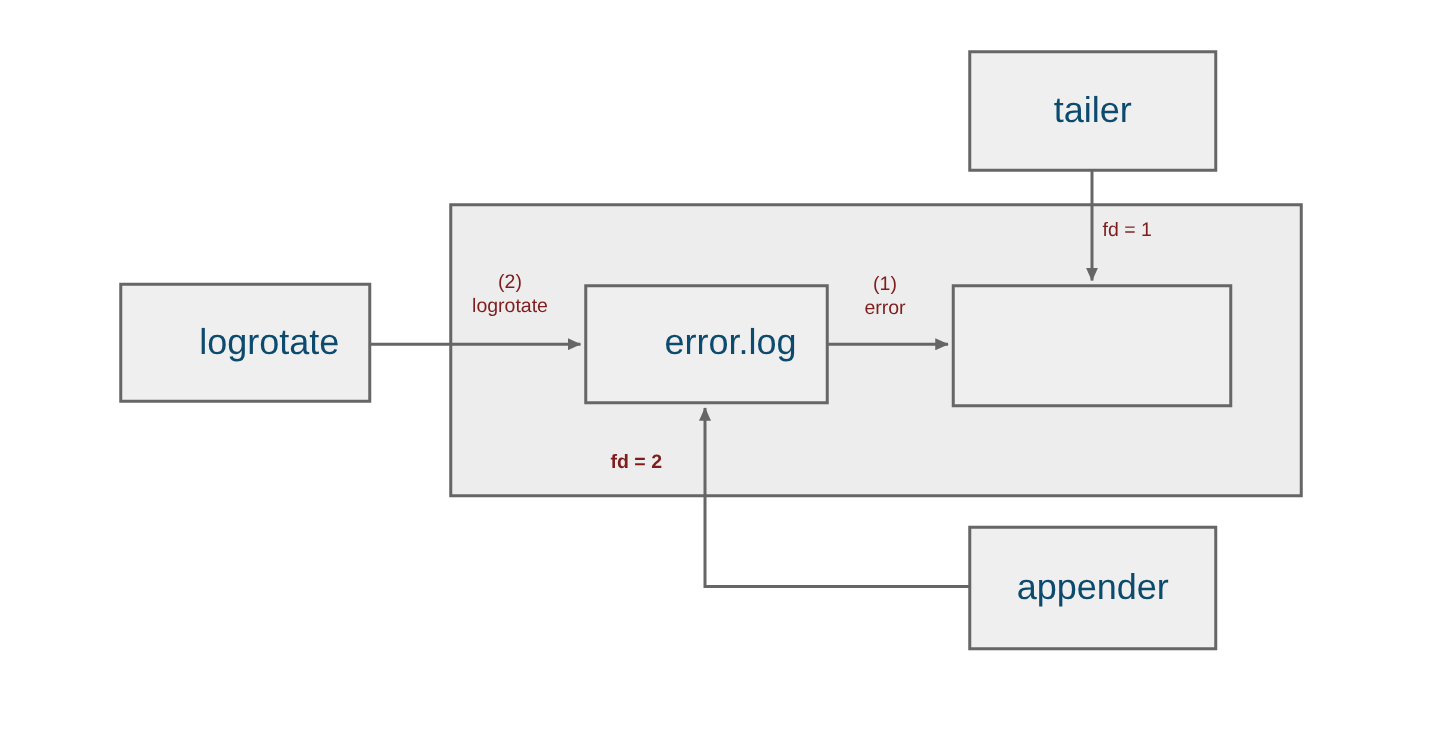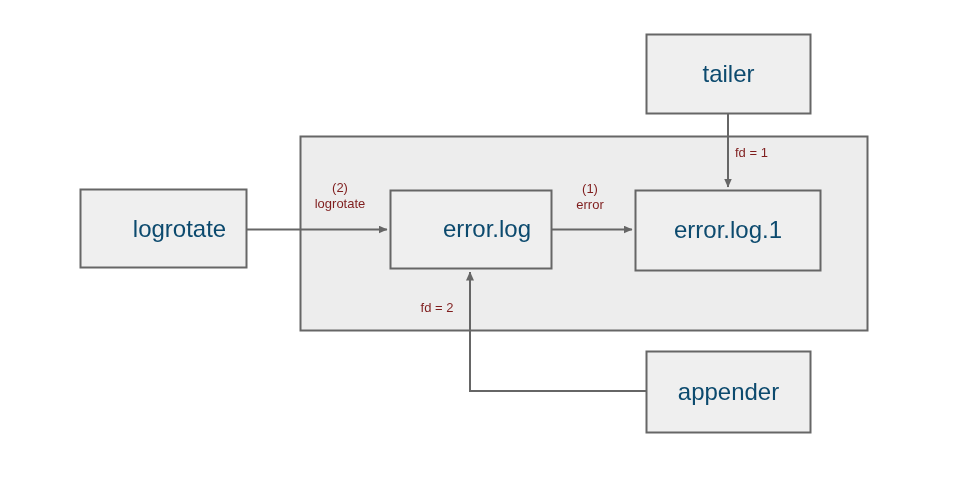--- a/index.html
+++ b/index.html
@@ -96,9 +96,6 @@
     <span>error.log</span>
   </div>
 
-  <div class="node-label" style="left:635px; top:190px; width:186px; height:81px;">
-    <span>error.log.1</span>
-  </div>
 
   <div class="node-label" style="left:646px; top:351px; width:165px; height:82px;border-radius:11px;">
     <span>appender</span>

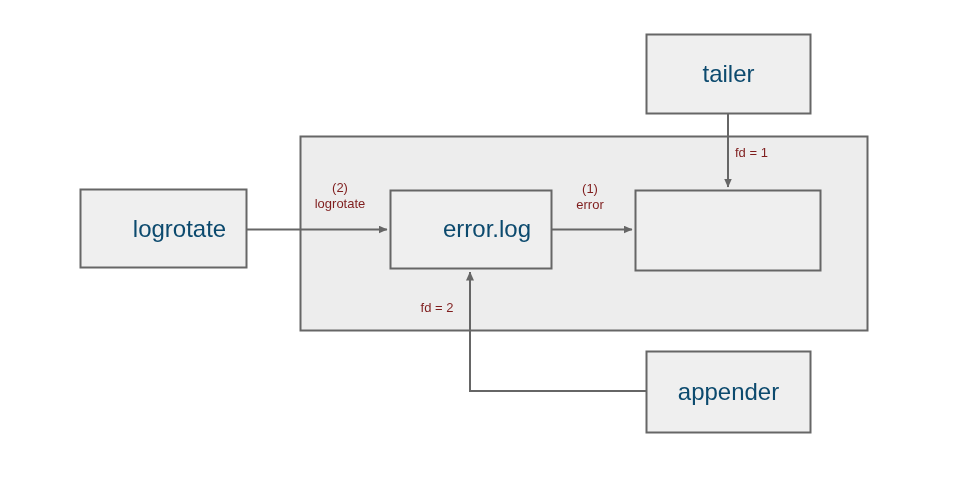--- a/index.html
+++ b/index.html
@@ -115,7 +115,7 @@
     <span>fd = 1</span>
   </div>
 
-  <div class="edge-label" style="left:407px; top:300px; width:60px; text-align:center;">
+  <div class="edge-label" style="left:407px; top:300px; width:60px; text-align:left;font-weight:bold;">
     <span>fd = 2</span>
   </div>
 

